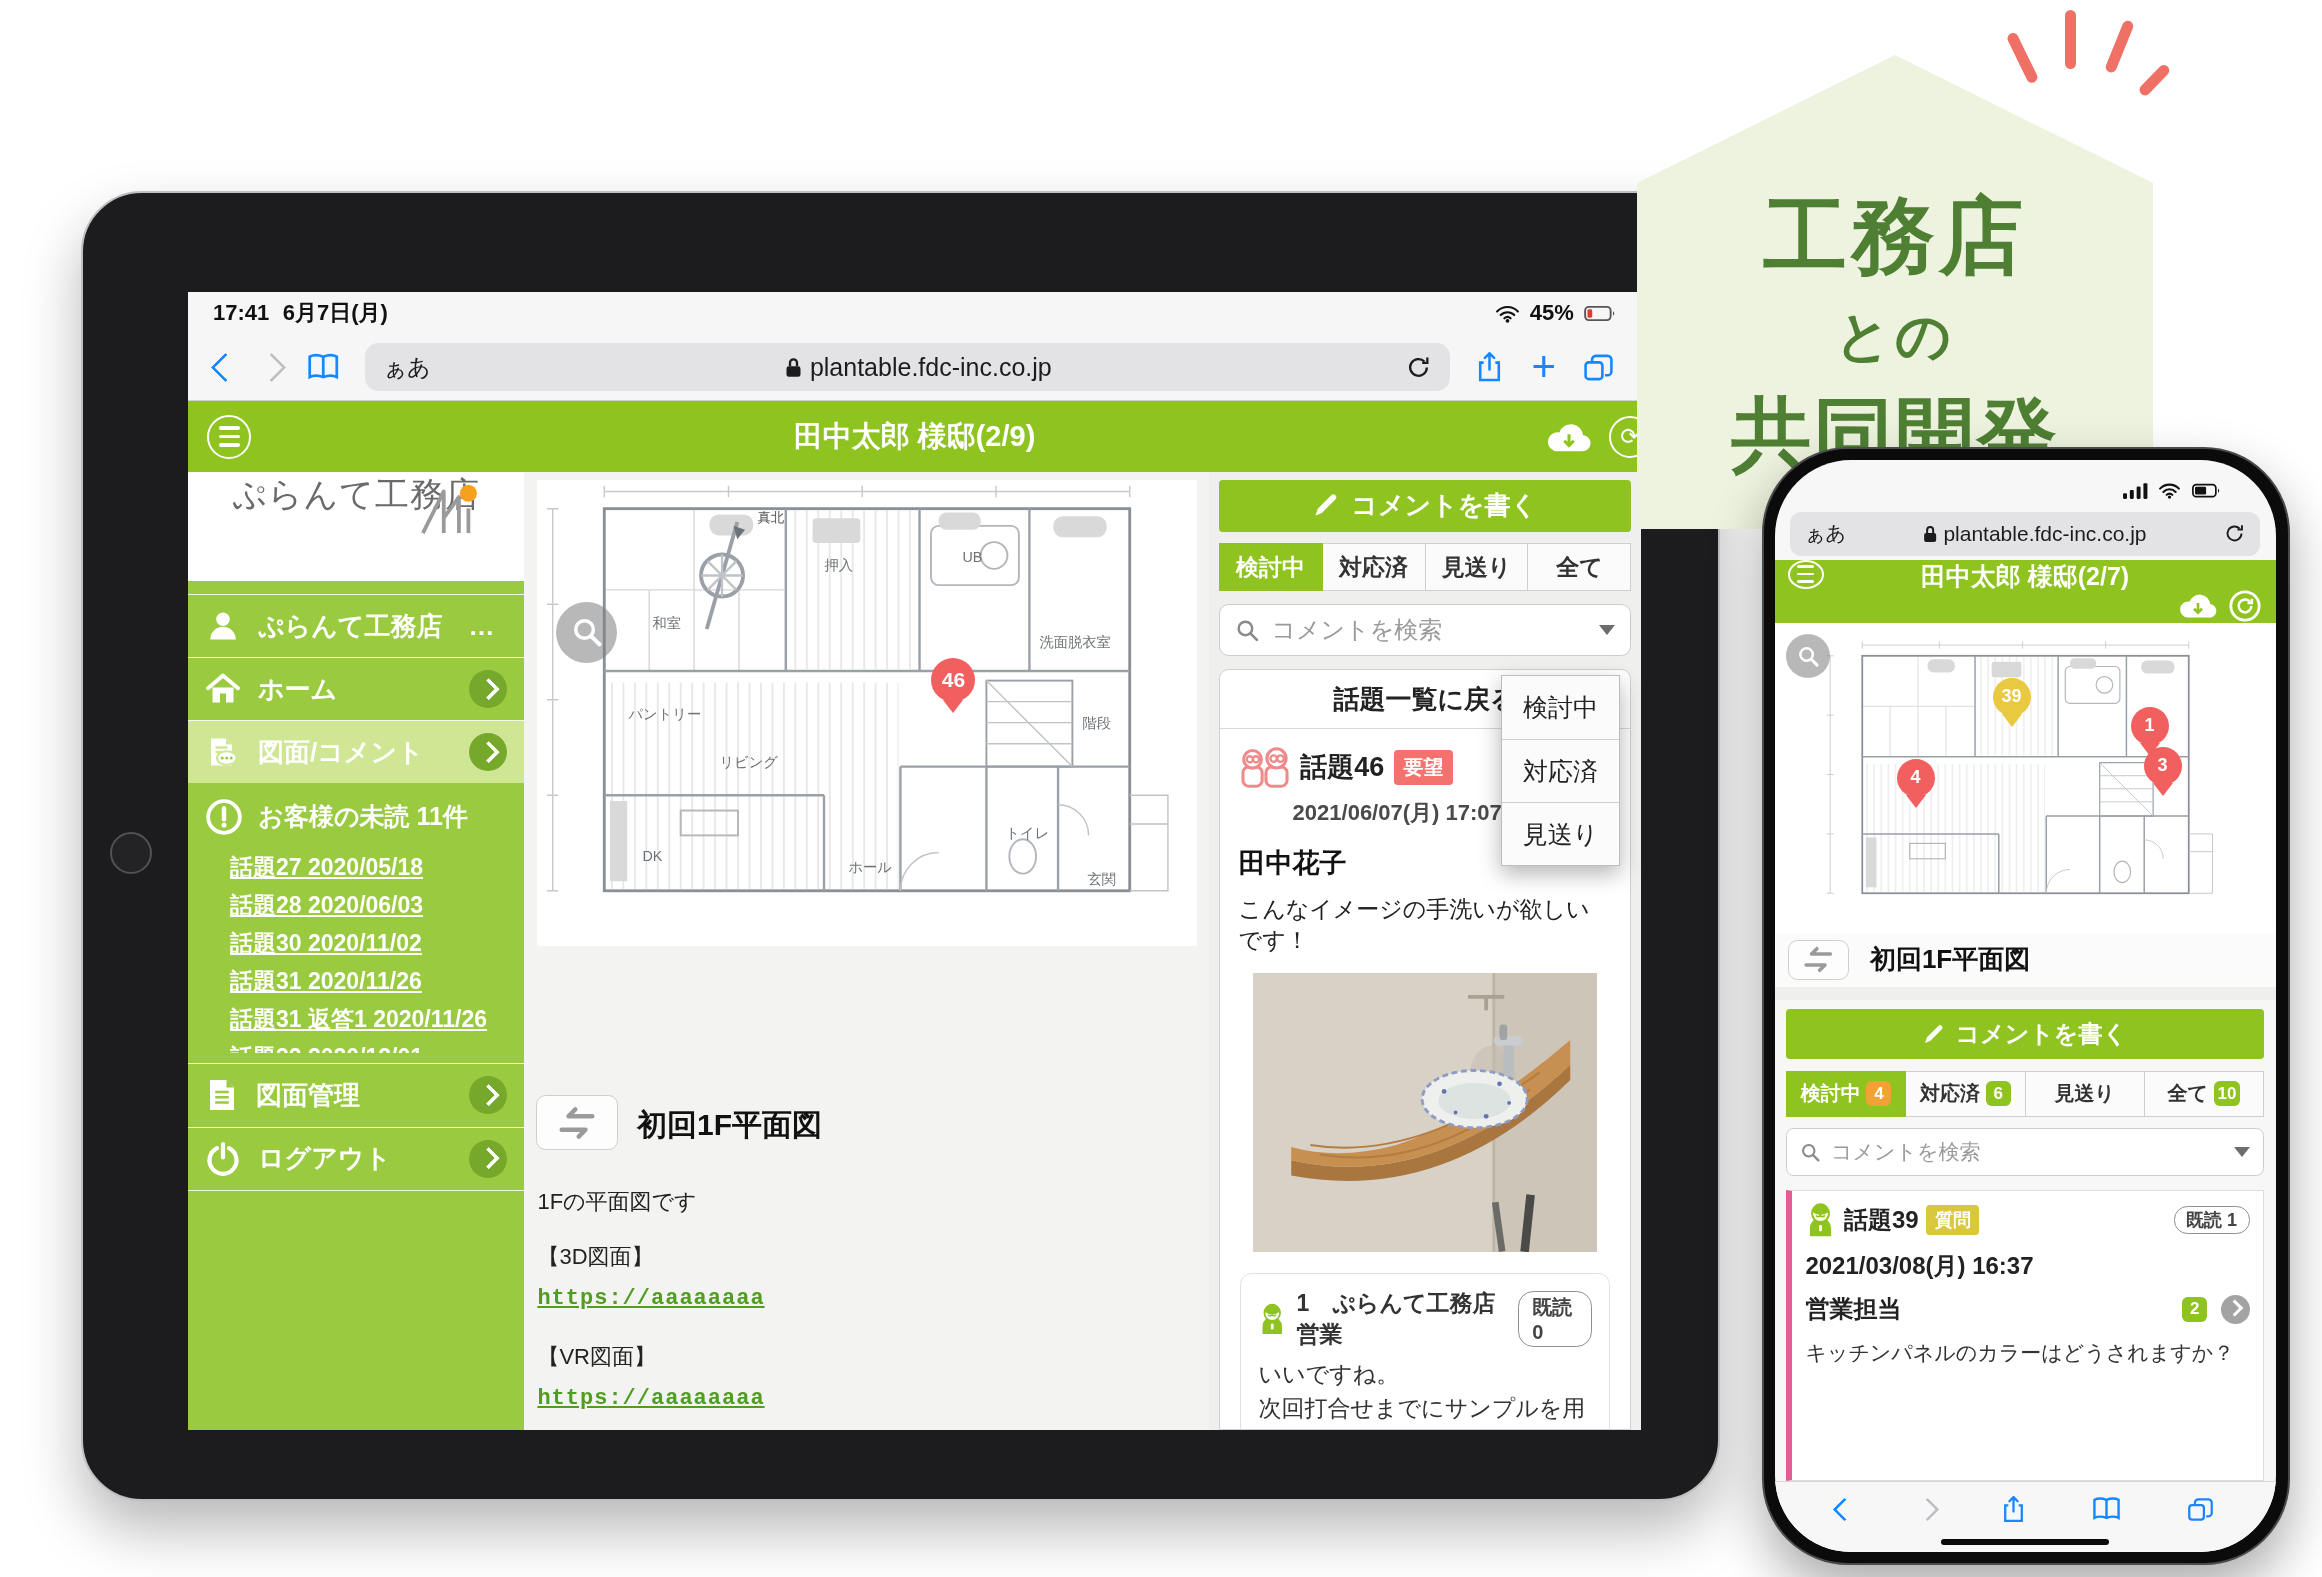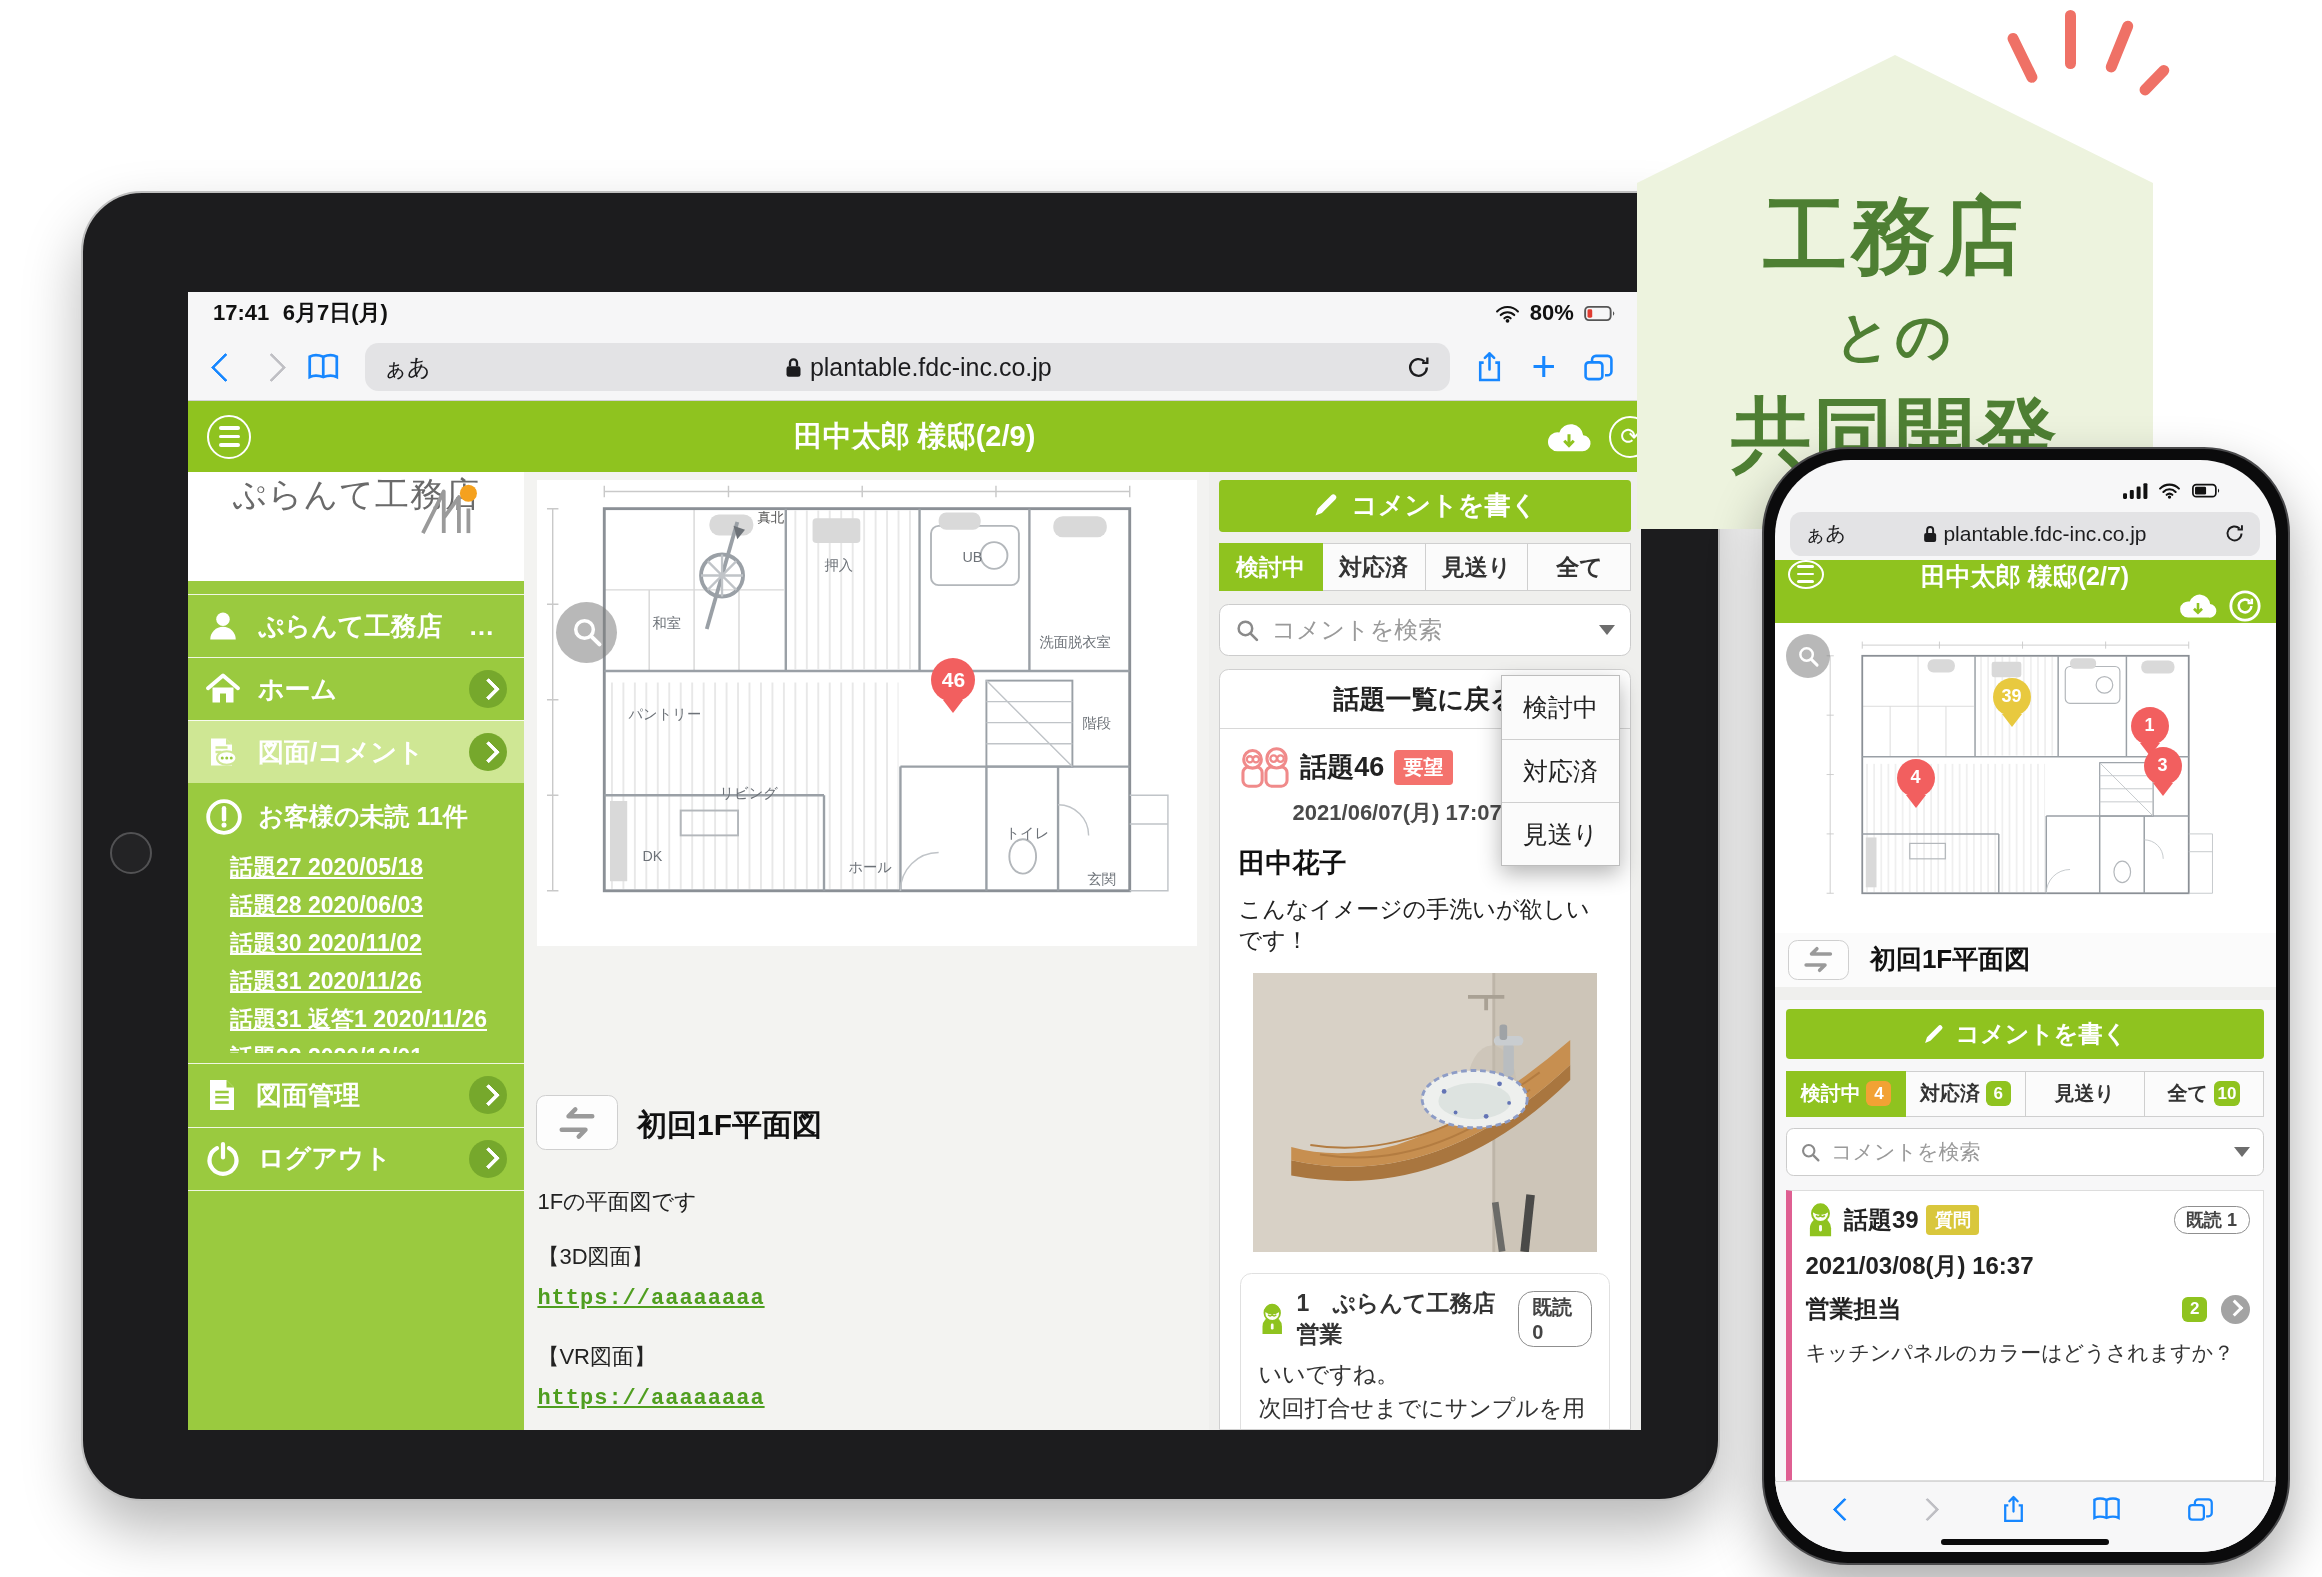--- a/index.html
+++ b/index.html
@@ -209,7 +209,7 @@
               <path d="M2 7a14 14 0 0 1 20 0M5.5 10.5a9 9 0 0 1 13 0M9 13.6a4.5 4.5 0 0 1 6 0" fill="none" stroke="#111" stroke-width="2" stroke-linecap="round"></path>
               <circle cx="12" cy="16" r="1.8" fill="#111"></circle>
             </svg>
-          <span>80%</span>
+          <span>45%</span>
           <svg width="32.5" height="17" viewBox="0 0 34 18">
               <rect x="1" y="2" width="27" height="14" rx="4" fill="none" stroke="#555" stroke-width="2"></rect>
               <rect x="3.5" y="4.5" width="5" height="9" rx="1.5" fill="#e03b30"></rect>

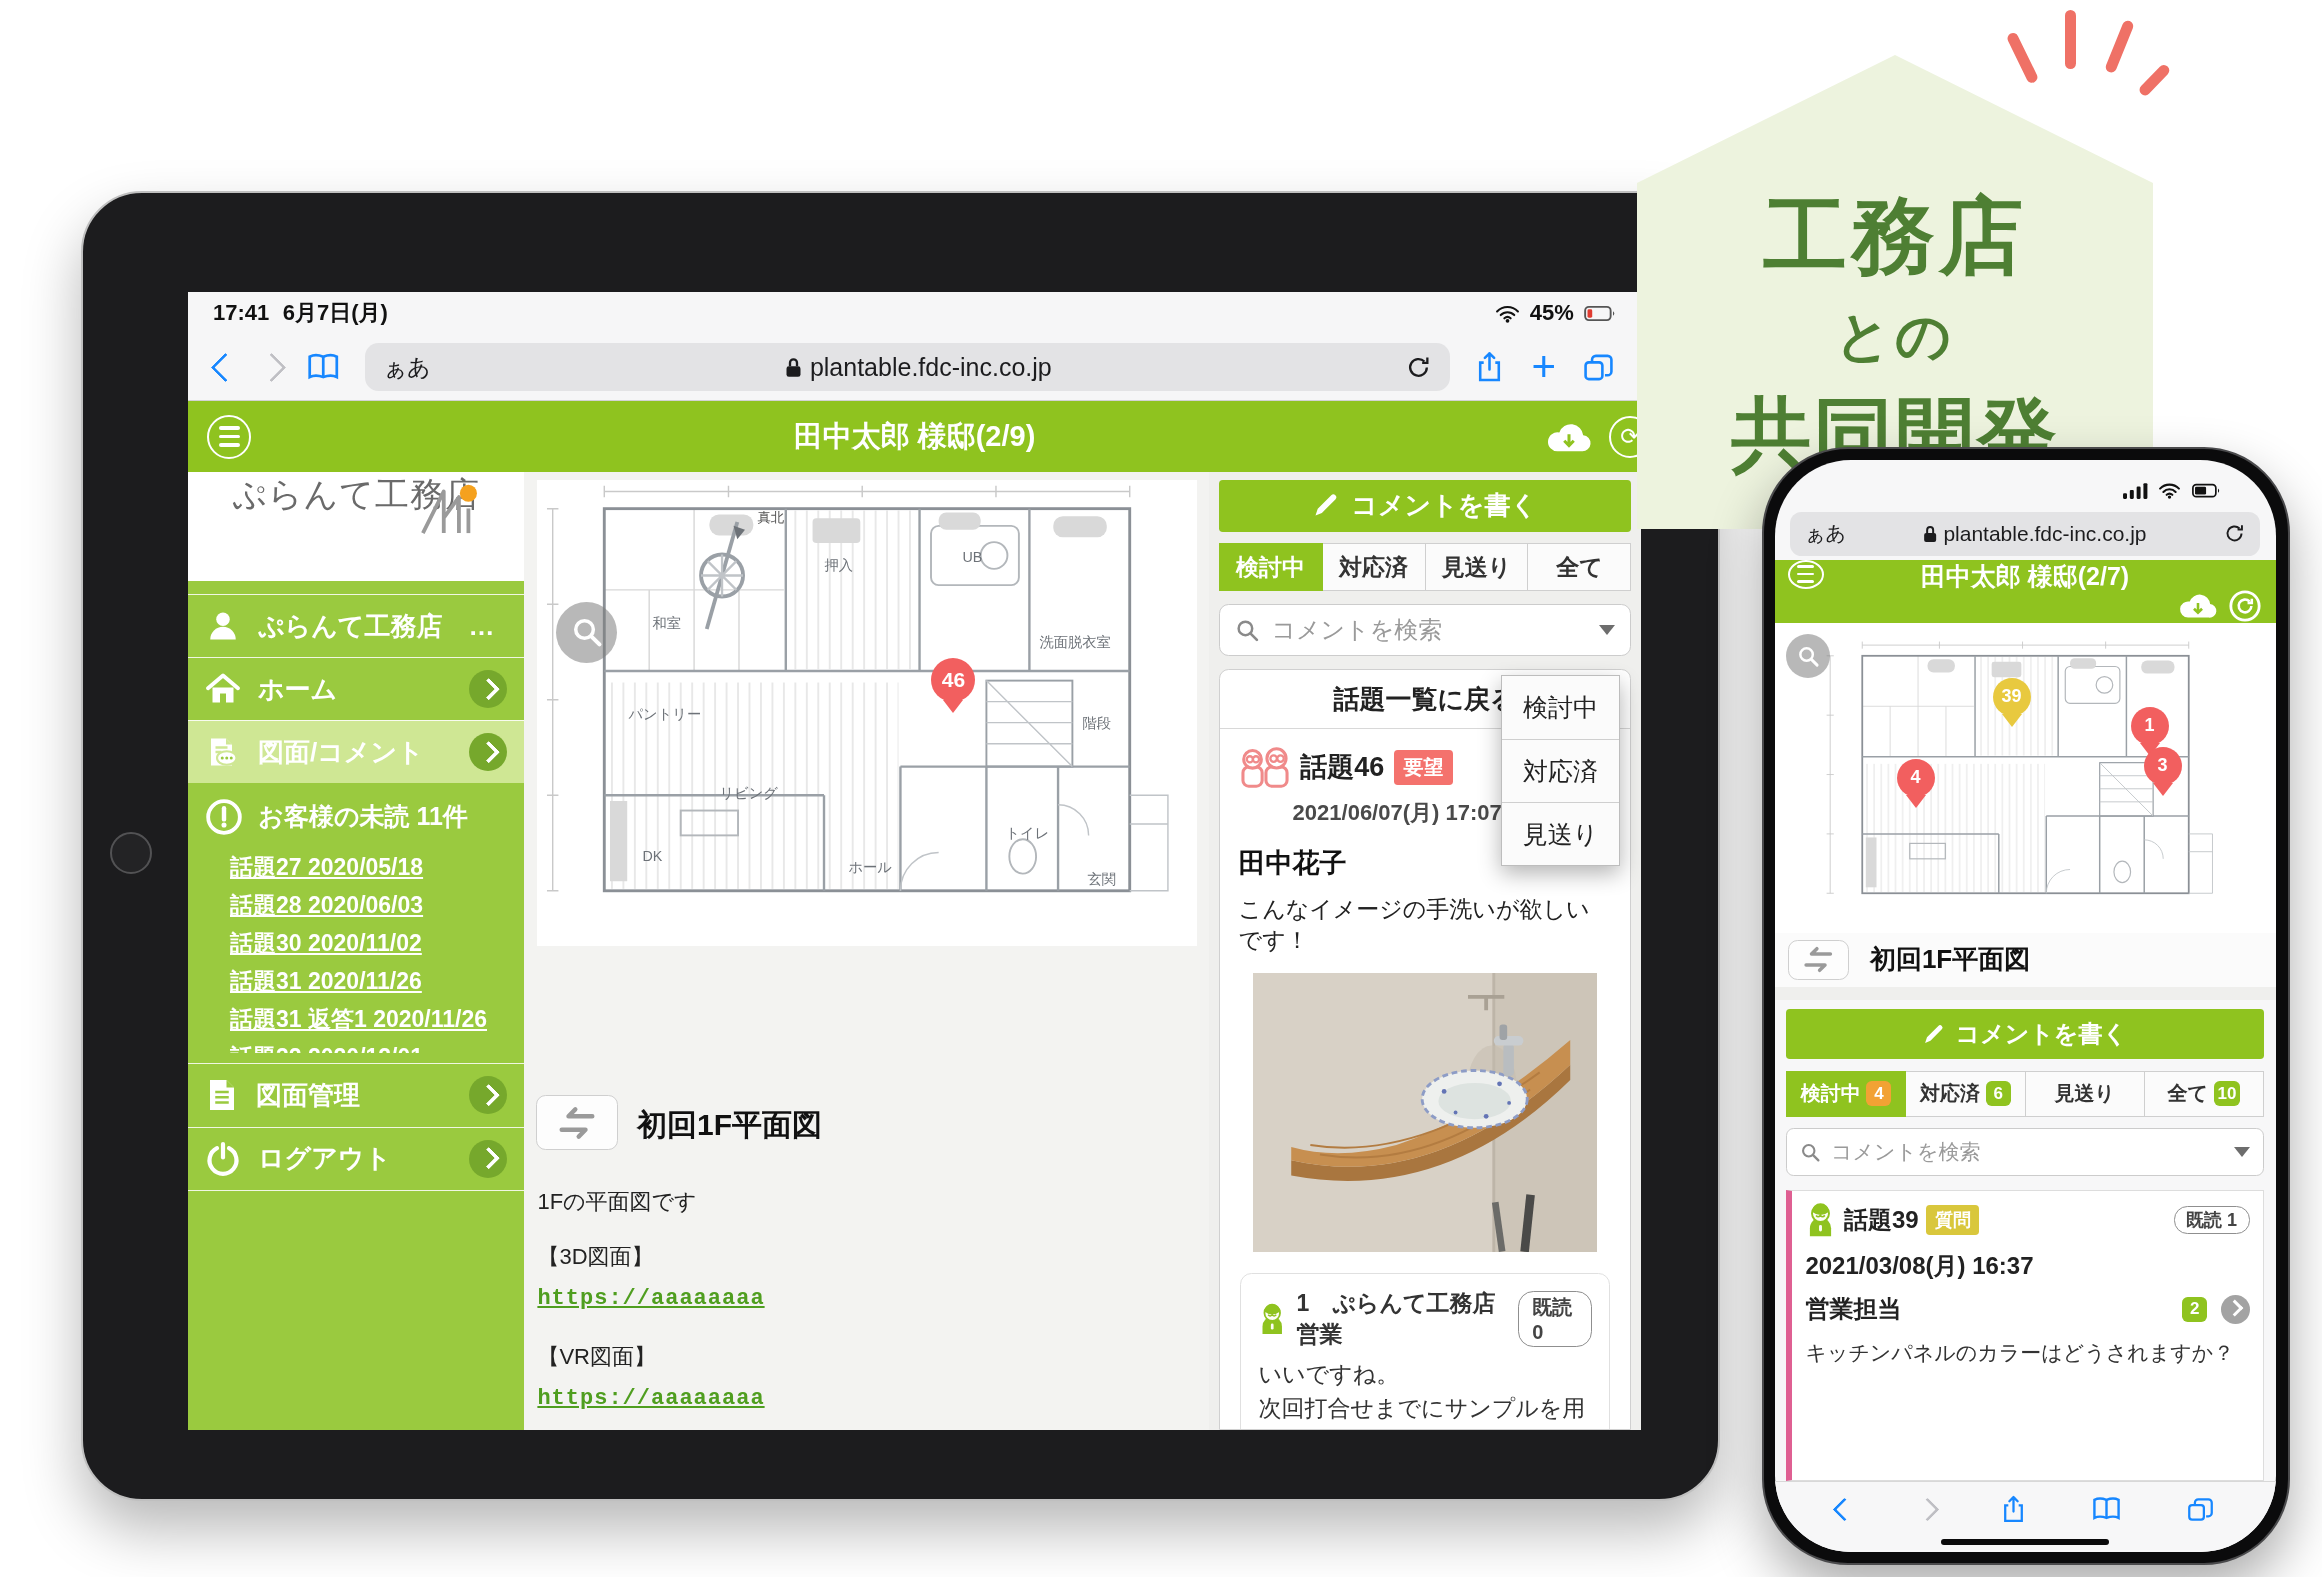--- a/index.html
+++ b/index.html
@@ -365,7 +365,7 @@
             <span class="roomlbl" style="left:91px;top:225px">パントリー</span>
             <span class="roomlbl" style="left:425px;top:69px">UB</span>
             <span class="roomlbl" style="left:502px;top:153px">洗面脱衣室</span>
-            <span class="roomlbl" style="left:182px;top:304px">リビング</span>
+            <span class="roomlbl" style="left:182px;top:273px">リビング</span>
             <span class="roomlbl" style="left:545px;top:234px">階段</span>
             <span class="roomlbl" style="left:105px;top:368px">DK</span>
             <span class="roomlbl" style="left:311px;top:378px">ホール</span>

